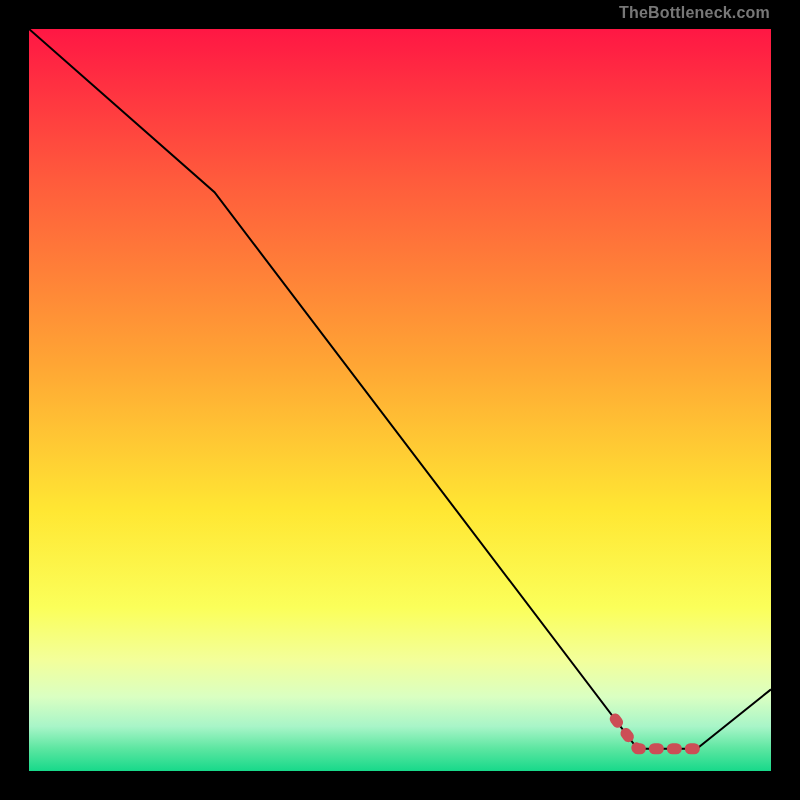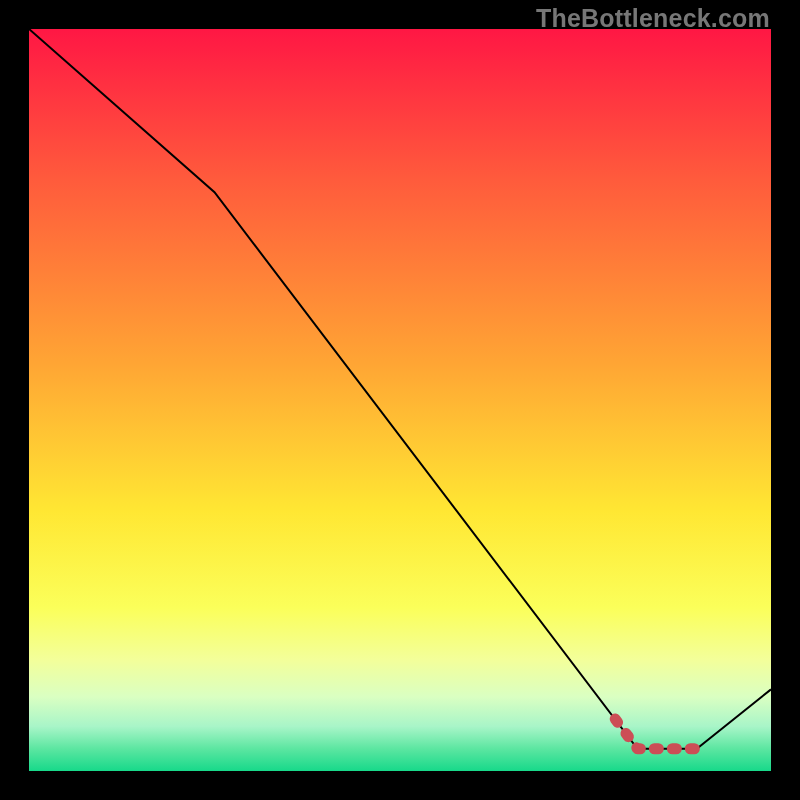--- a/index.html
+++ b/index.html
@@ -29,7 +29,7 @@
     top: 4px;
     right: 30px;
     font-family: Arial, Helvetica, sans-serif;
-    font-size: 25px;
+    font-size: 16px;
     font-weight: bold;
     color: #777;
     letter-spacing: 0.2px;

